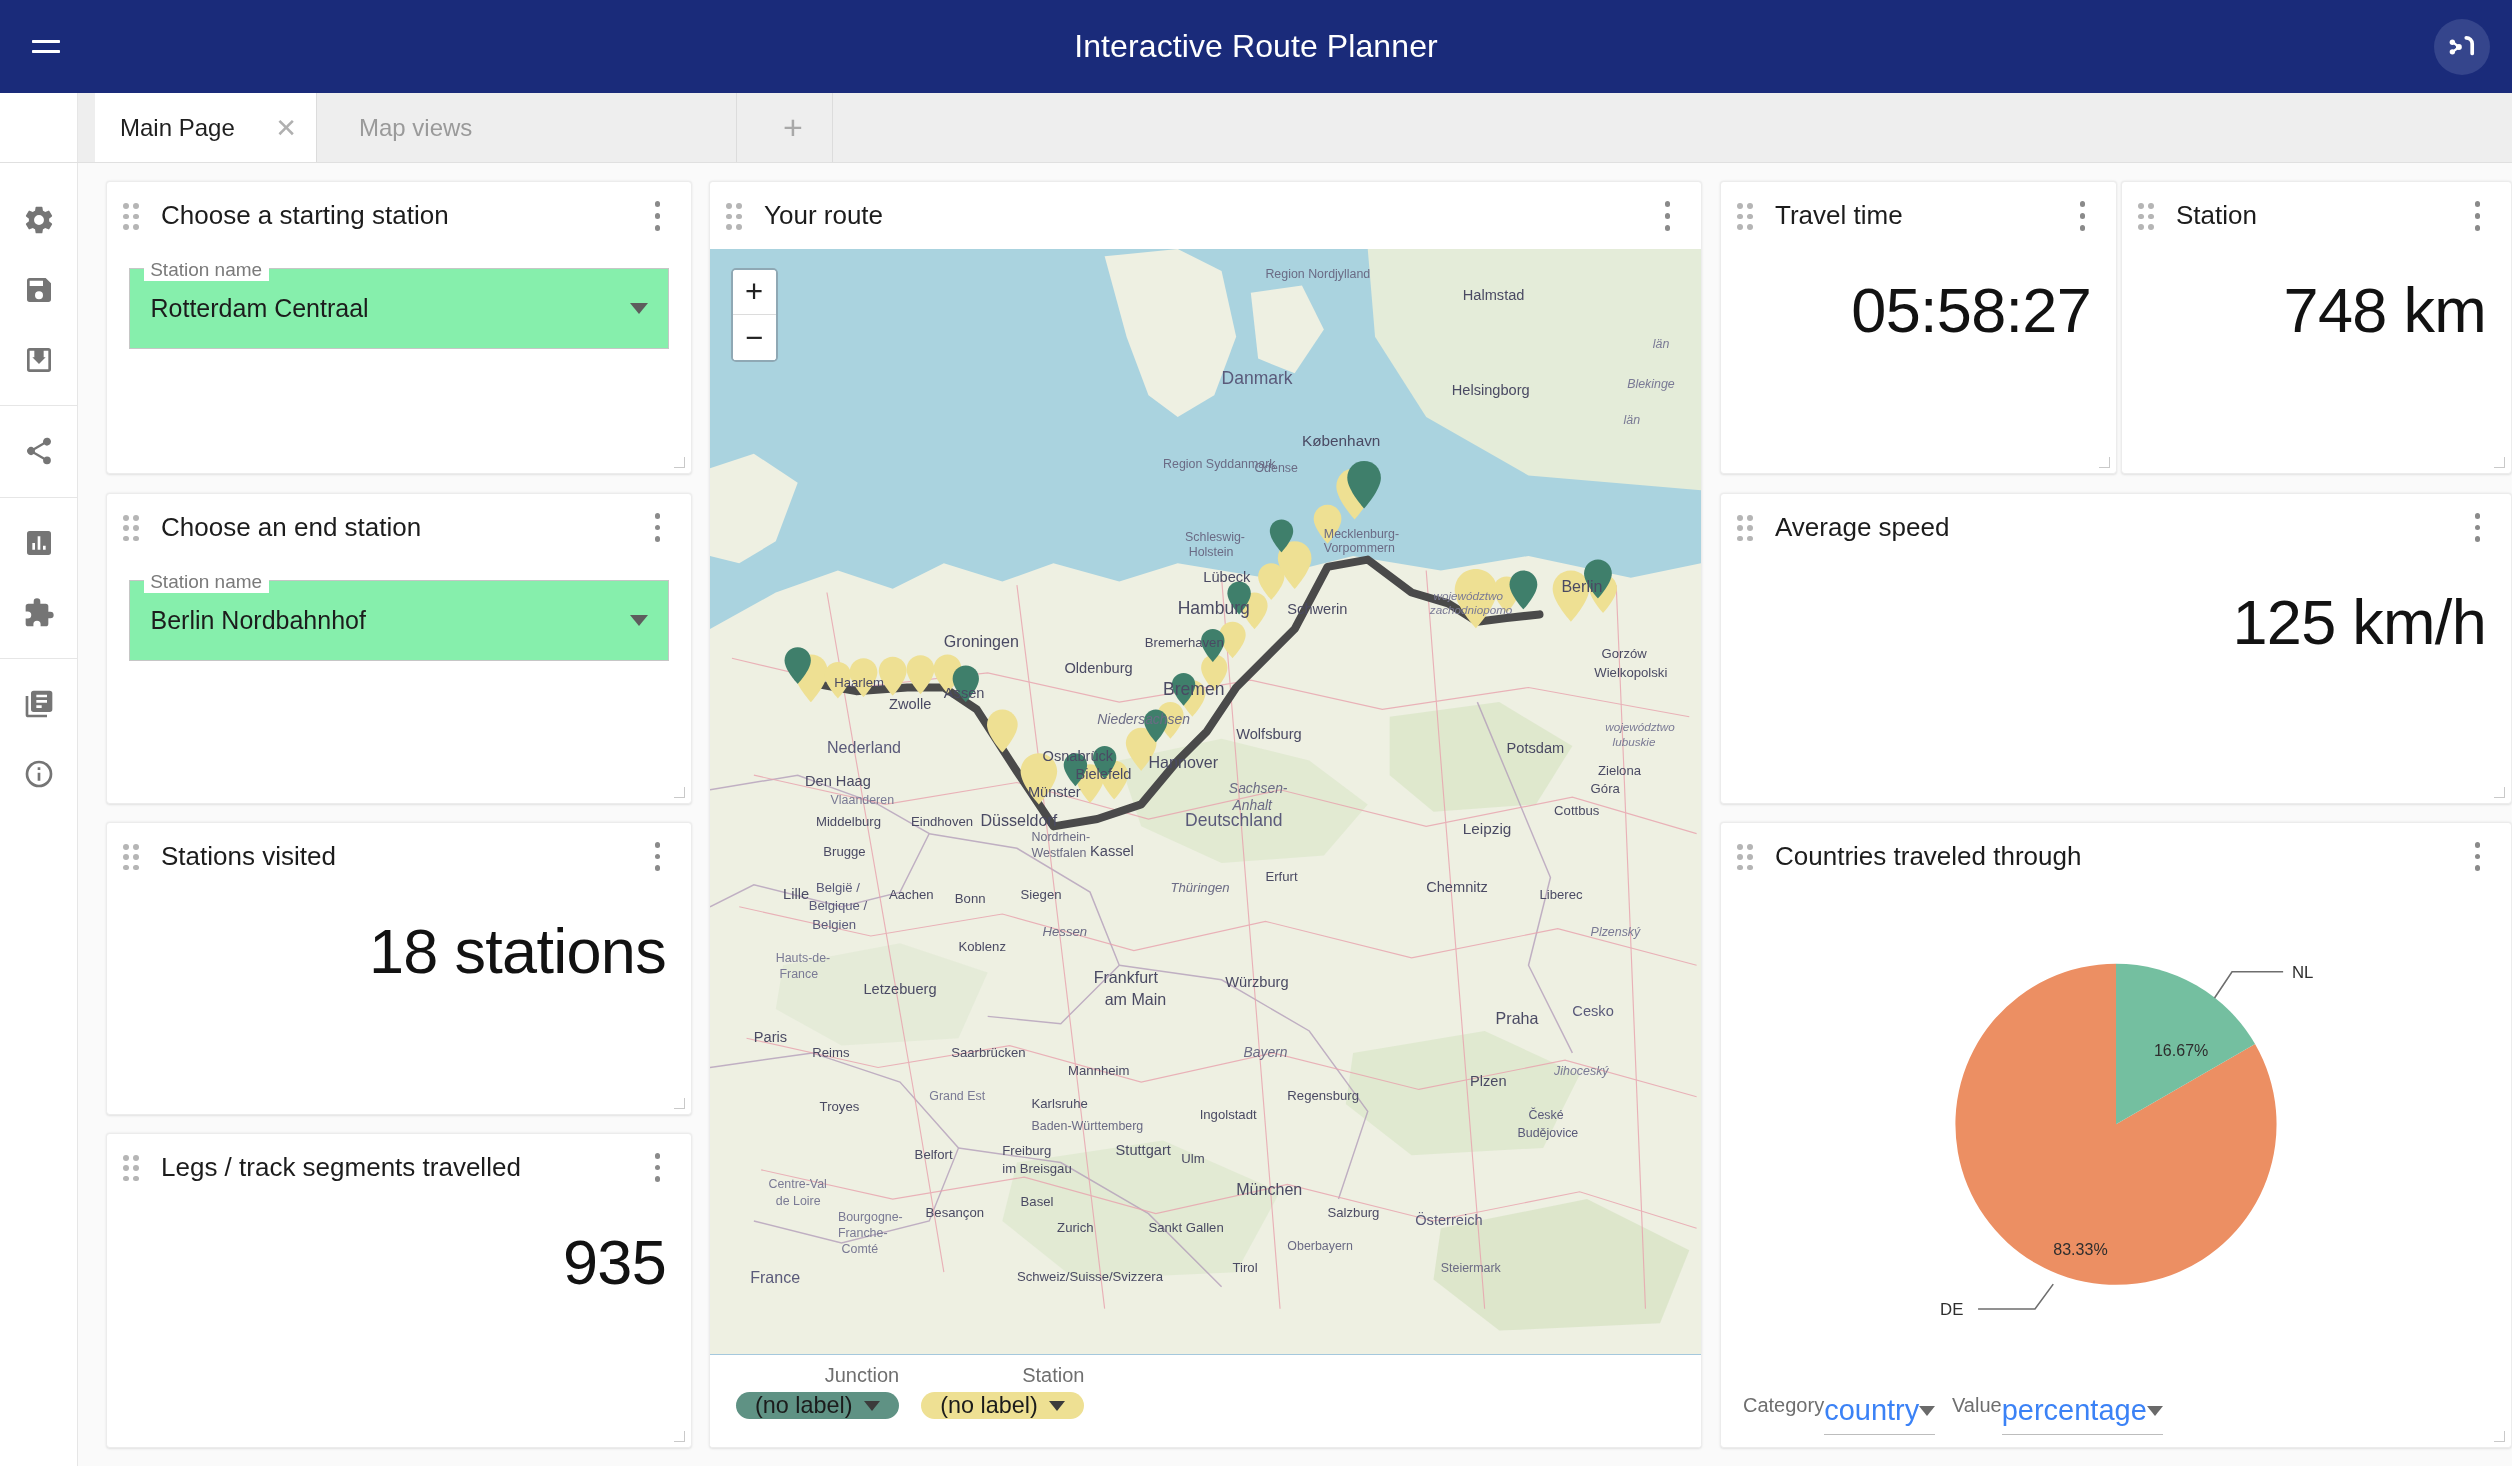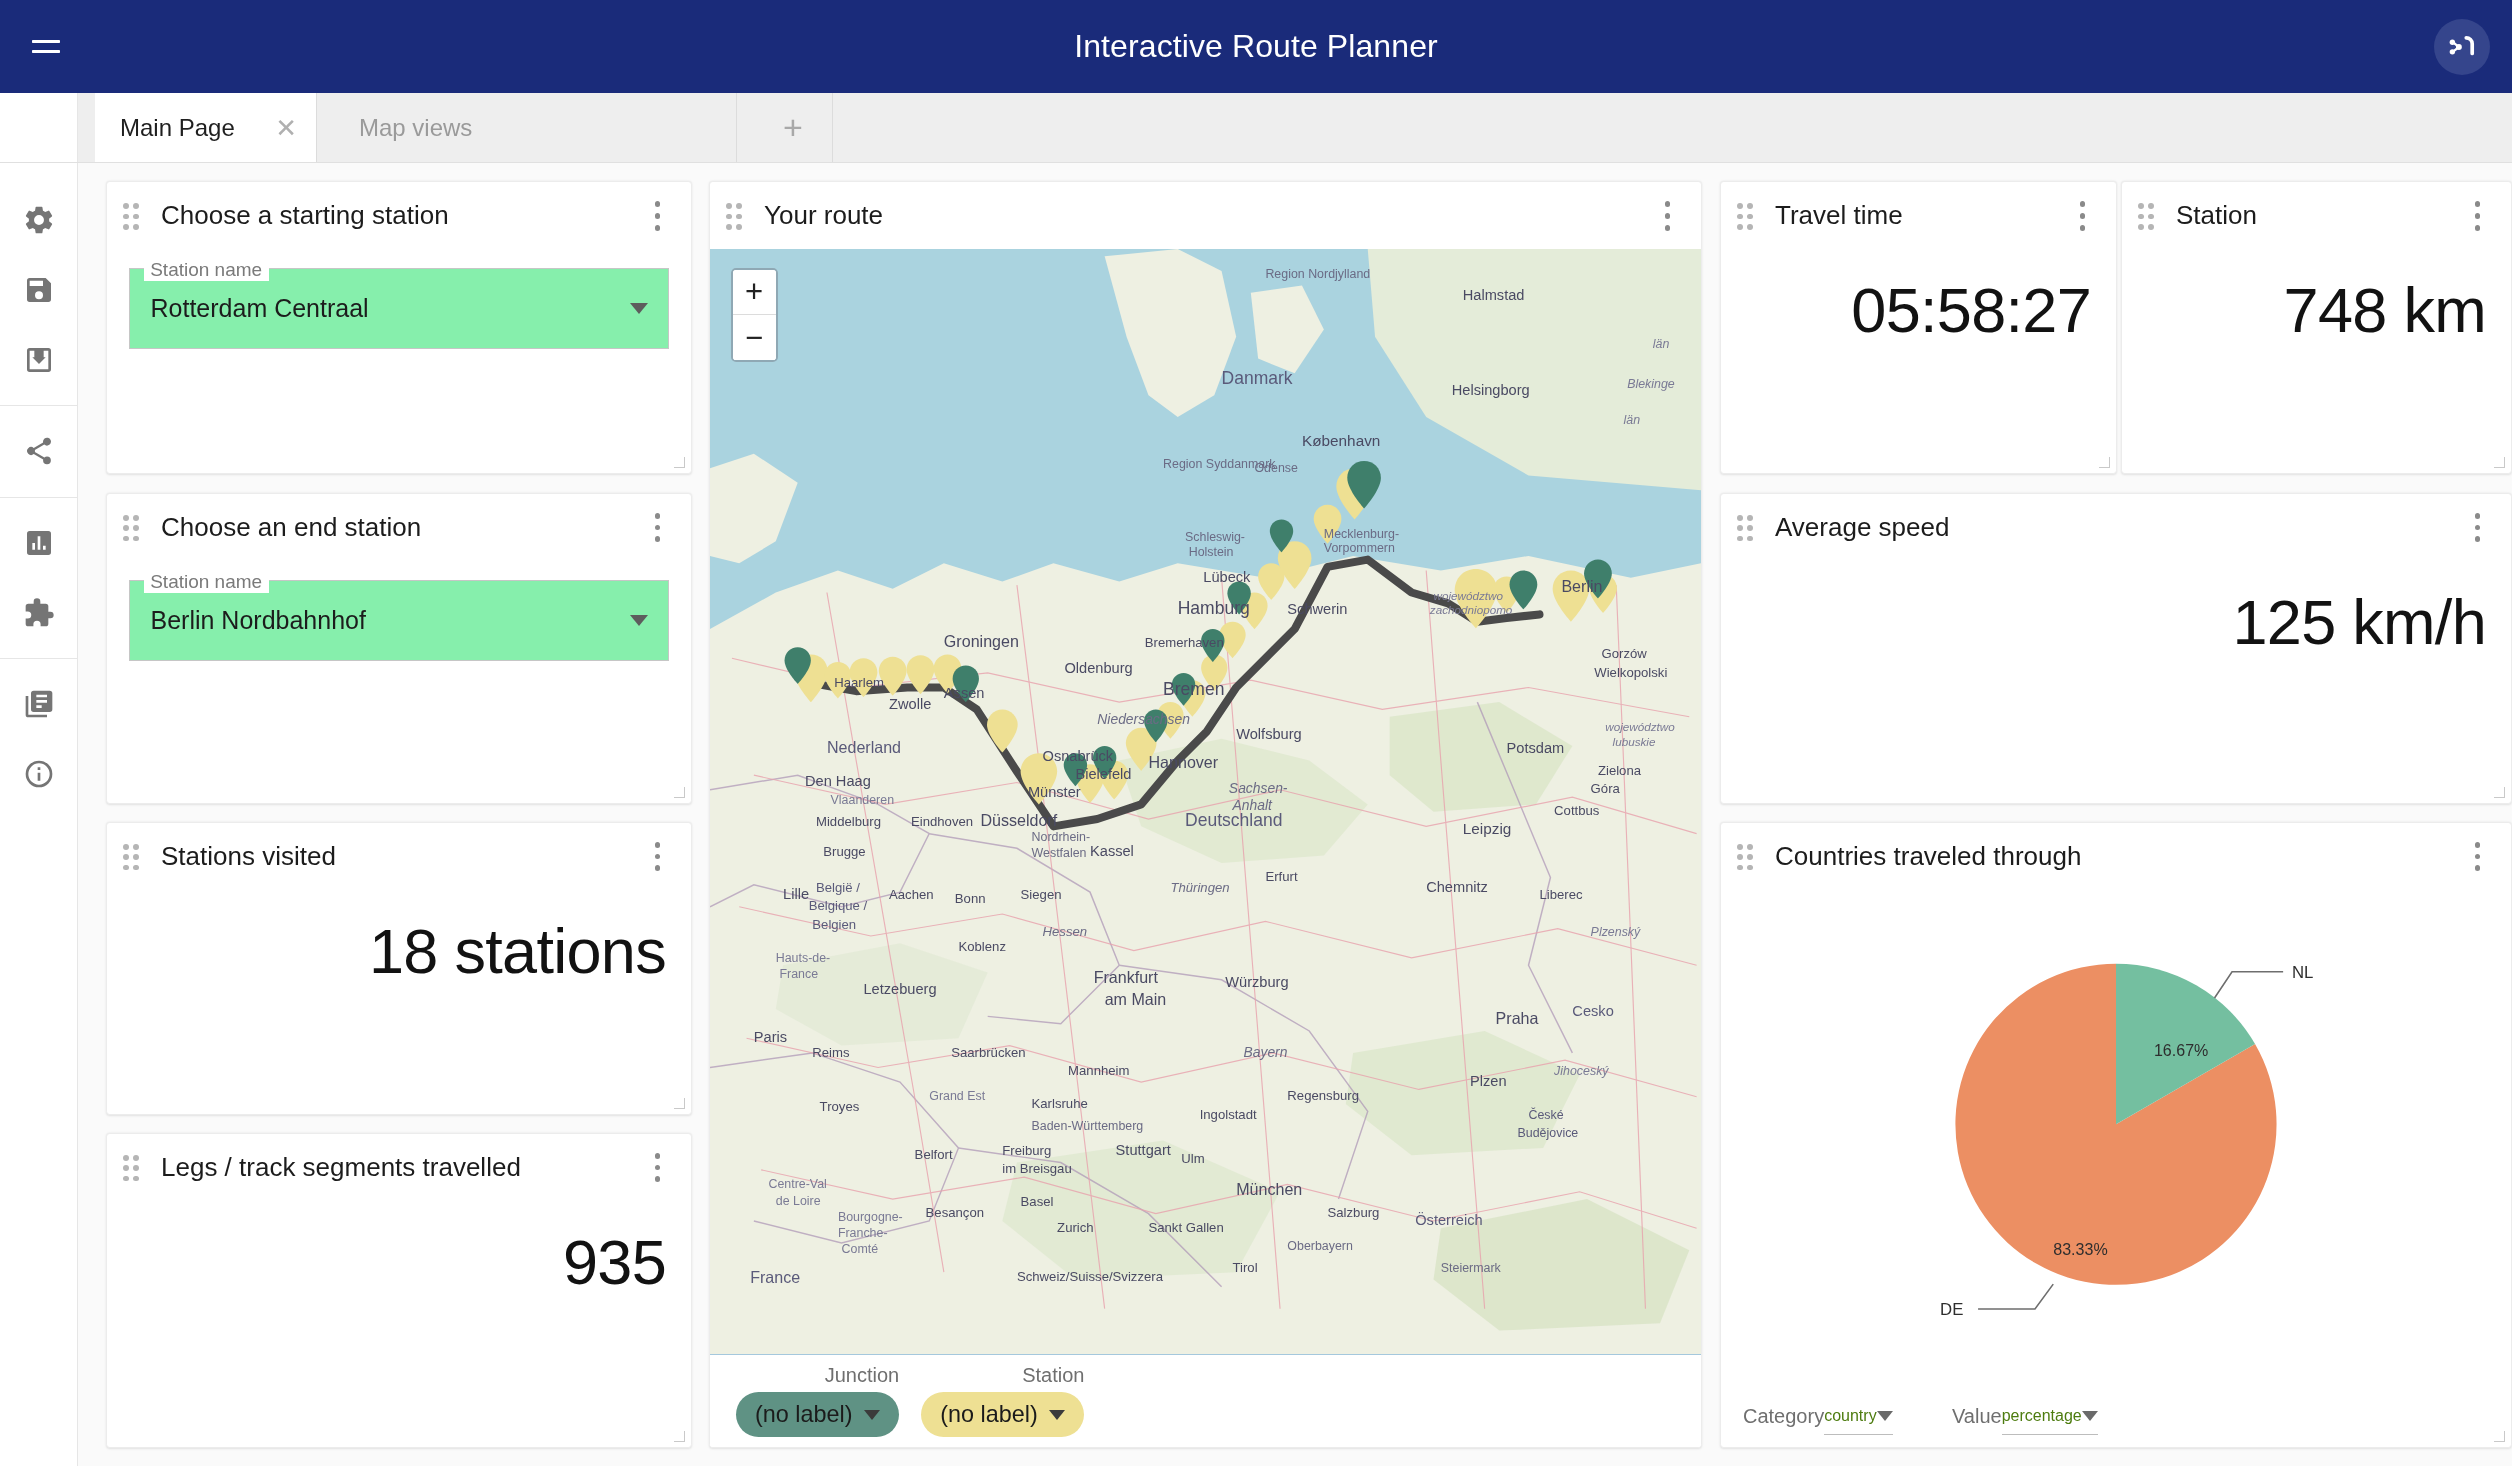--- a/index.html
+++ b/index.html
@@ -164,7 +164,7 @@
   .chip-label { font-size: 20px; color: #6f6f6f; margin-bottom: 5.1px; margin-left: 2.9px; }
   .chip {
     display: inline-flex; align-items: center; gap: 11.7px;
-    height: 45px; padding: 0 19px; border-radius: 23.4px;
+    height: 27px; padding: 0 19px; border-radius: 23.4px;
     font-size: 23.4px; color: #1b1b1b; cursor: pointer; white-space: nowrap;
   }
   .chip .tri {

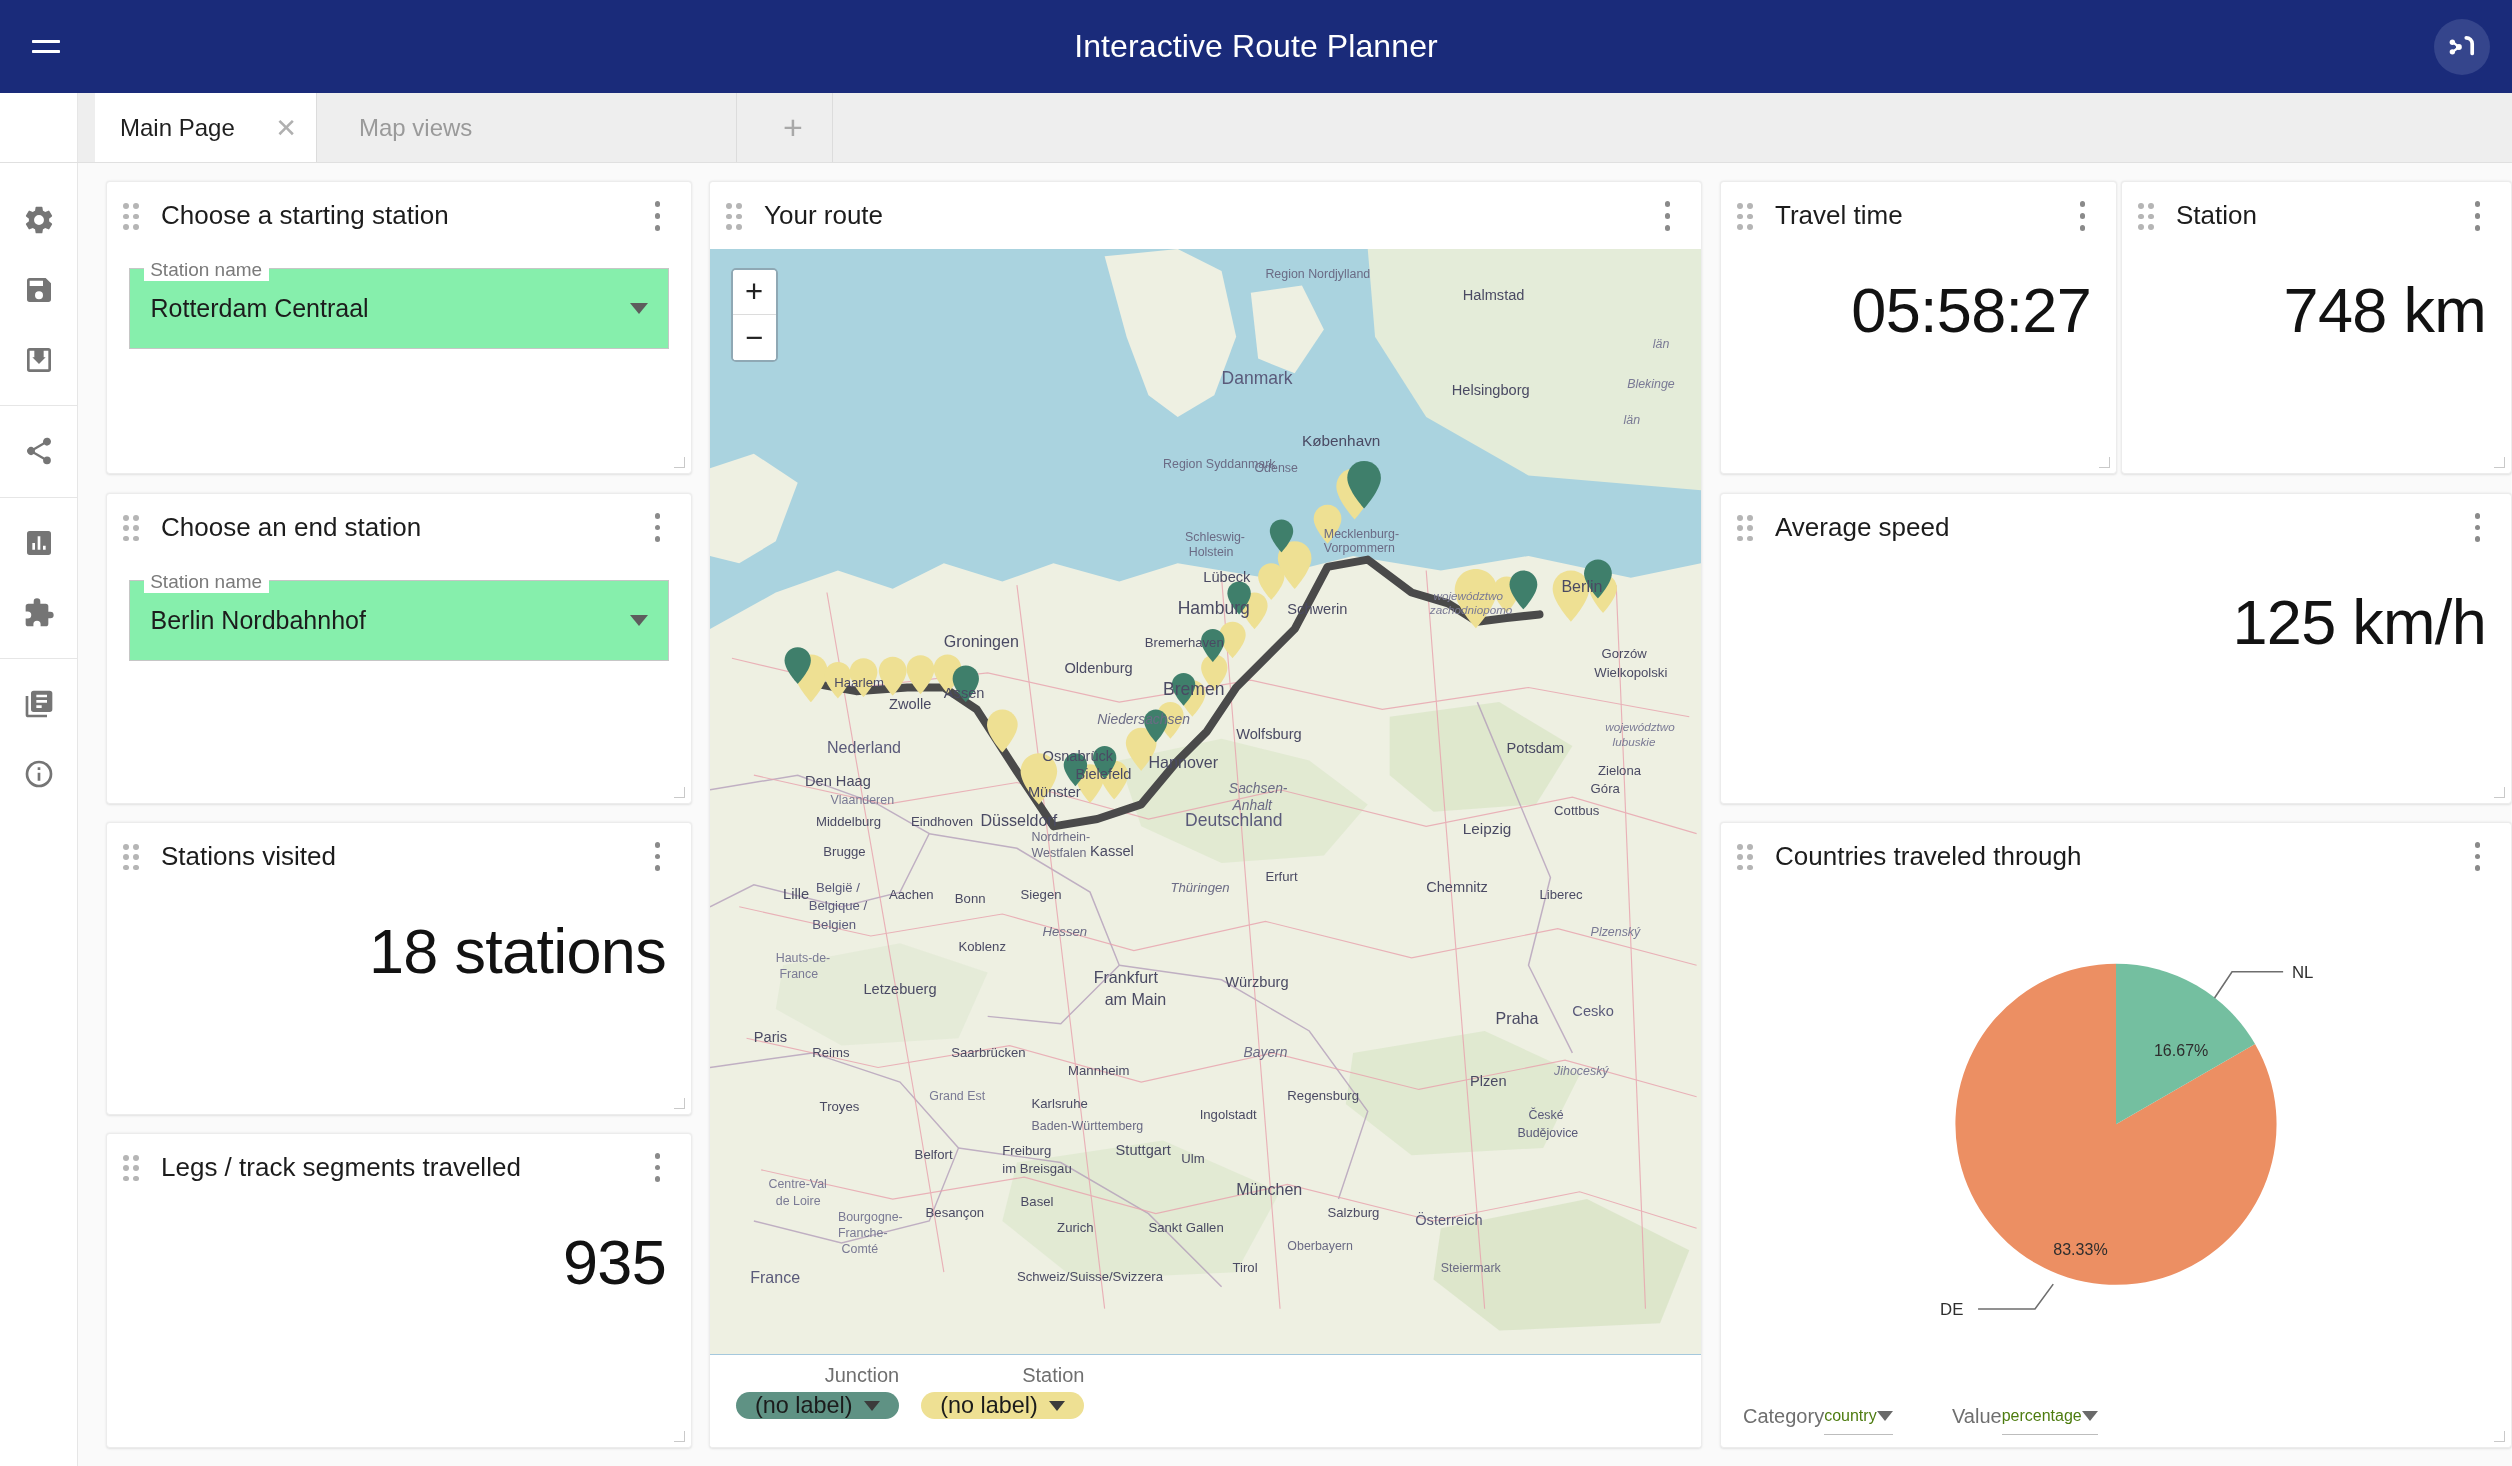--- a/index.html
+++ b/index.html
@@ -184,7 +184,7 @@
     display: flex; align-items: center; border-bottom: 0.7px solid #bdbdbd;
     padding-bottom: 7.3px; cursor: pointer;
   }
-  .sel-value { font-size: 16px; color: #4d7c0f; }
+  .sel-value { font-size: 29px; color: #3b82f6; }
   .sel-arrow {
     margin-left: auto; width: 0; height: 0;
     border-left: 8.8px solid transparent; border-right: 8.8px solid transparent;

